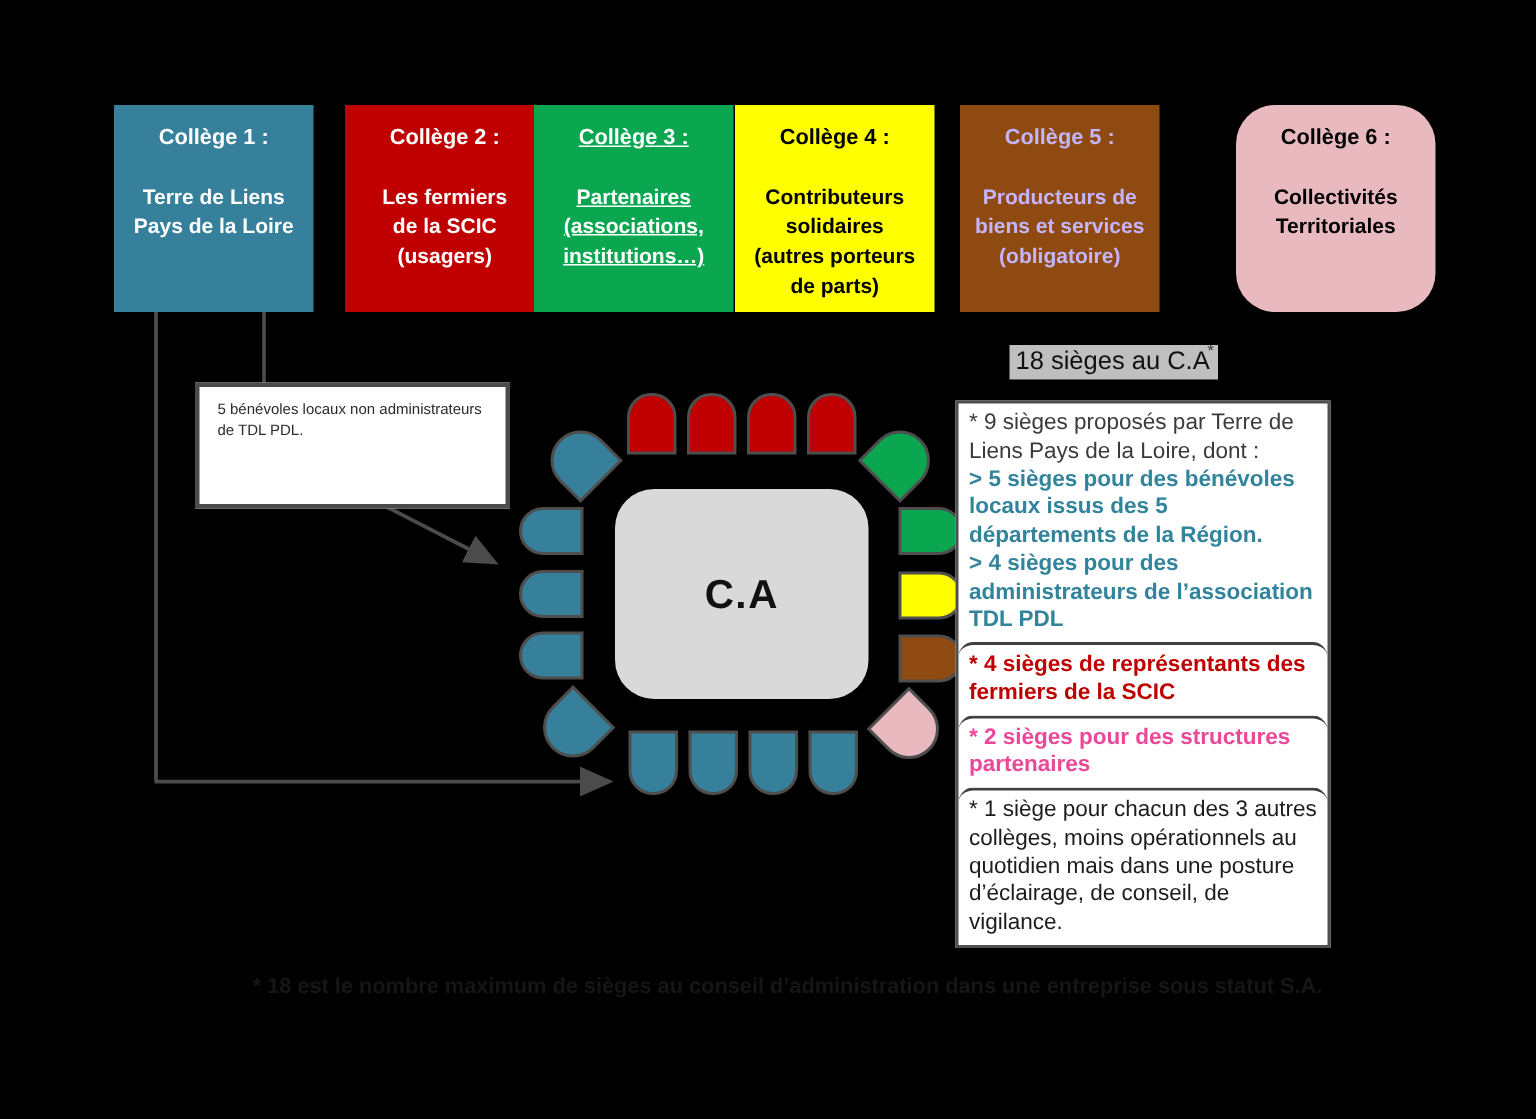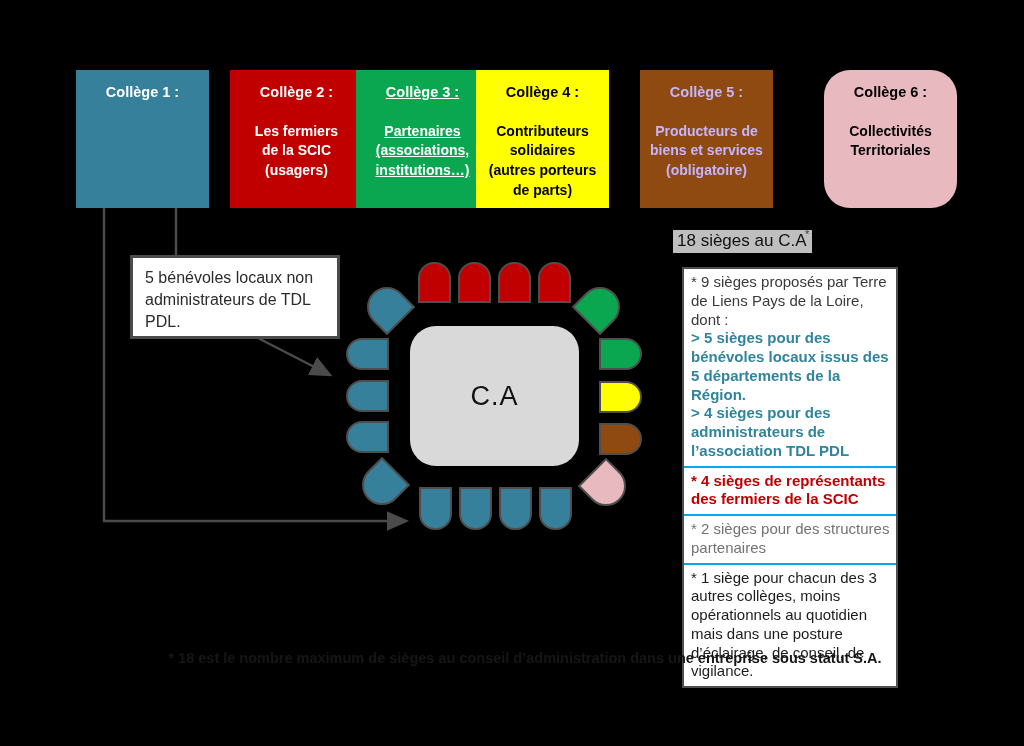--- a/index.html
+++ b/index.html
@@ -12,7 +12,7 @@
            font-weight:bold;font-size:14px;line-height:1.42;box-sizing:border-box;padding-top:12px;}
   .college-title{font-size:14.5px;}
   .college-body{margin-top:19px;white-space:pre-line;}
-  .c0{left:76px;} .c1{left:217px;margin-left:13px;} .c2{left:356px;text-decoration:underline;} .c3{left:476px;} .c4{left:640px;} .c5{left:824px;border-radius:26px;}
+  .c0{left:76px;} .c1{left:217px;margin-left:13px;} .c2{left:356px;text-decoration:underline;} .c3{left:490px;} .c4{left:640px;} .c5{left:824px;border-radius:26px;}
 
   
   svg.connectors{position:absolute;left:0;top:0;}

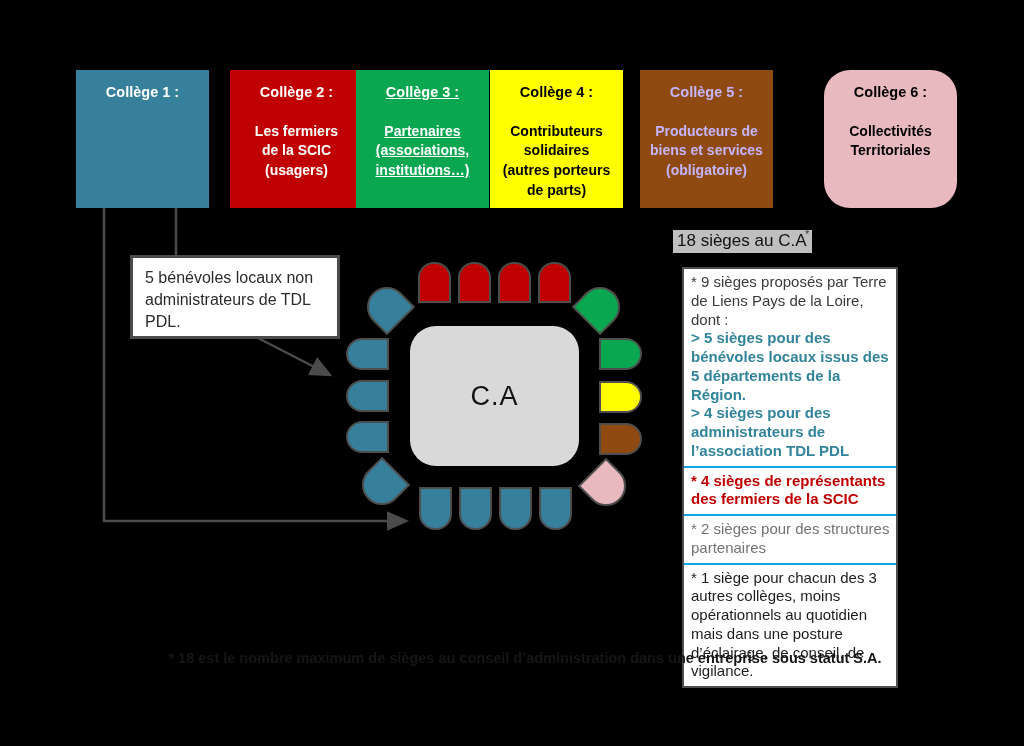--- a/index.html
+++ b/index.html
@@ -87,6 +87,8 @@
 
   <div class="college c0" style="background: rgb(54, 128, 155); color: rgb(255, 255, 255);">
     <div class="college-title">Collège 1 :</div>
+    <div class="college-body">Terre de Liens
+Pays de la Loire</div>
   </div>
   <div class="college c1" style="background: rgb(192, 0, 0); color: rgb(255, 255, 255);">
     <div class="college-title">Collège 2 :</div>

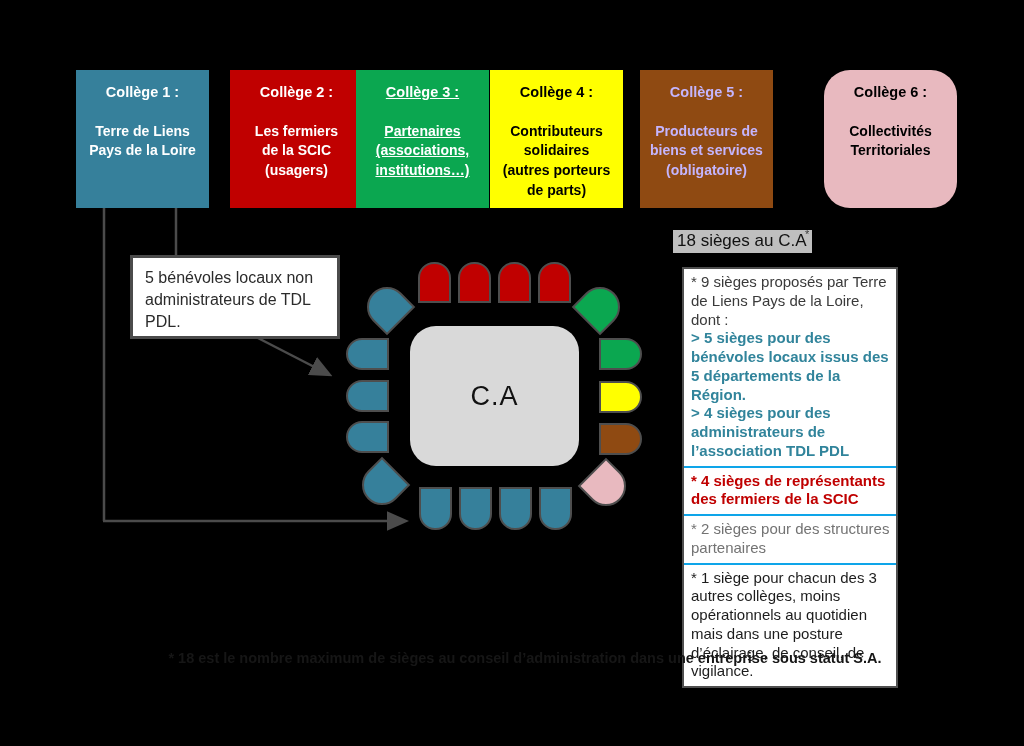--- a/index.html
+++ b/index.html
@@ -44,7 +44,7 @@
   .slot-corner-br{left:586px;top:466px;width:40px;height:40px;border-radius:0 0 20px 20px;transform:rotate(-45deg);}
 
   
-  .note{position:absolute;background:#fff;color:#2b2b2b;font-size:16px;line-height:1.38;box-sizing:border-box;}
+  .note{position:absolute;background:#fff;color:#2b2b2b;font-size:10px;line-height:1.38;box-sizing:border-box;}
   .note-benevoles{left:130px;top:255px;width:210px;height:84px;border:3px solid #4b4b4b;padding:9px 8px 0 12px;}
   .note-admins{left:157px;top:524px;width:153px;height:58px;border:2.5px solid #303030;padding:6px 4px 0 10px;}
 

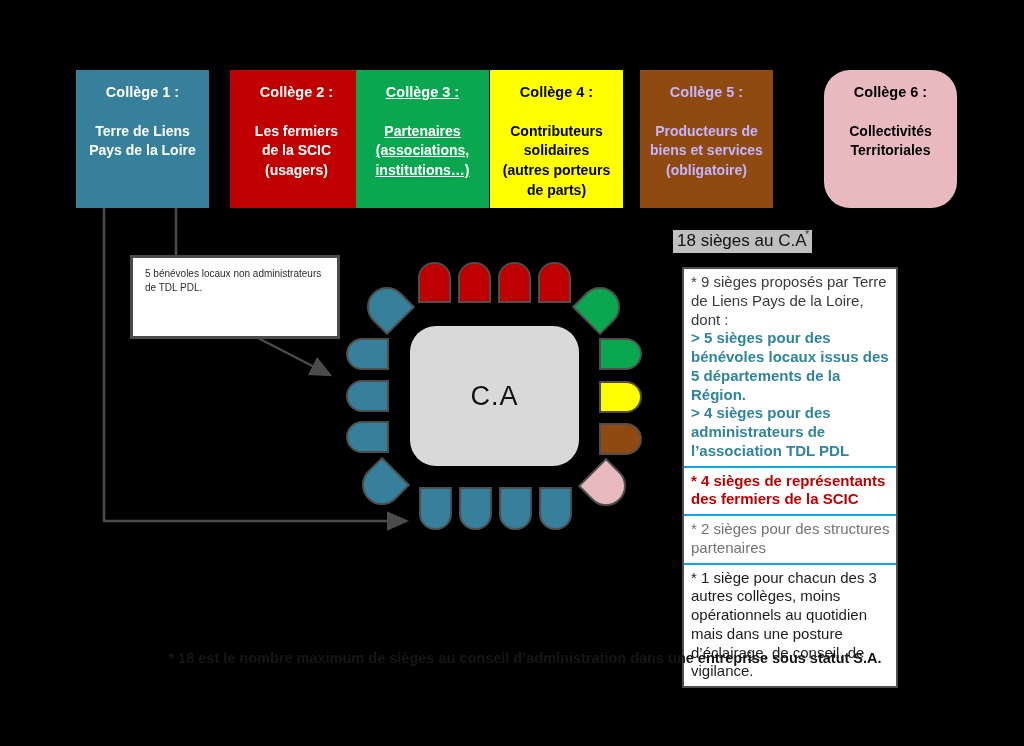--- a/index.html
+++ b/index.html
@@ -54,7 +54,7 @@
   .badge-sup{position:absolute;left:805px;top:228px;color:#3a3a3a;font-size:11px;}
 
   
-  .legend{position:absolute;left:682px;top:267px;width:216px;background:#fff;
+  .legend{position:absolute;left:637px;top:267px;width:250px;background:#fff;
           border:2px solid #4f4f4f;box-sizing:border-box;font-size:15px;line-height:1.25;}
   .legend-section{padding:4px 6px 5px 7px;}
   .legend-section + .legend-section{border-top:2px solid #0ea5e9;}

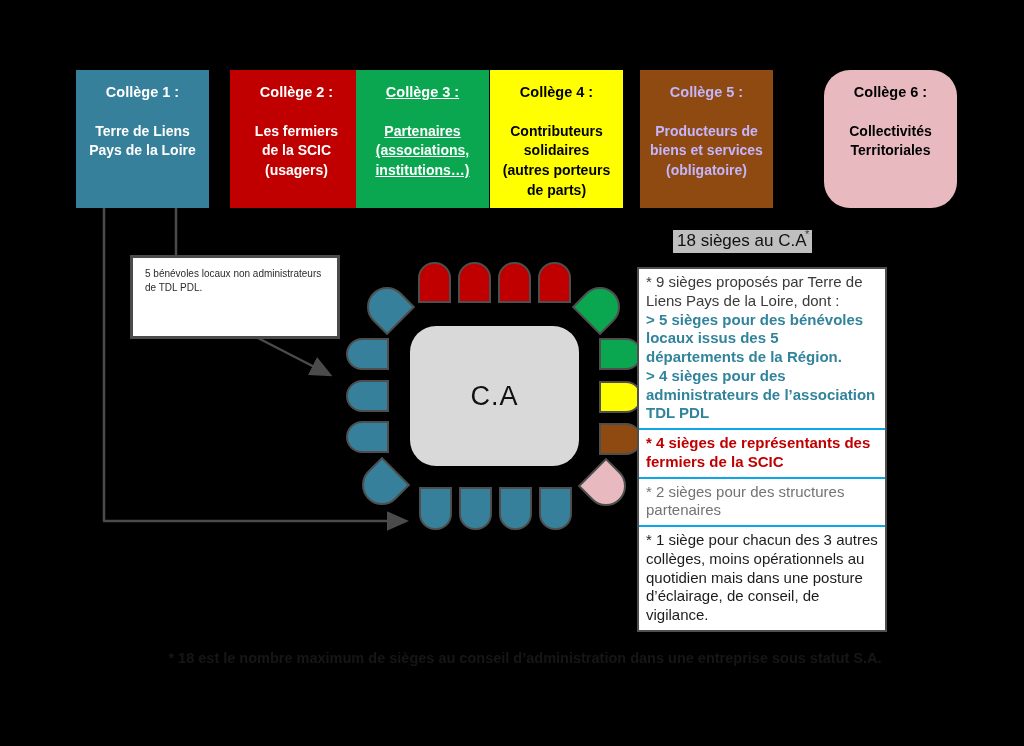--- a/index.html
+++ b/index.html
@@ -20,7 +20,7 @@
   
   .table{position:absolute;left:410px;top:326px;width:169px;height:140px;background:#D9D9D9;
          border-radius:26px;display:flex;align-items:center;justify-content:center;}
-  .table-label{font-weight:normal;font-size:27px;color:#111;letter-spacing:1px;}
+  .table-label{font-weight:bold;font-size:27px;color:#111;letter-spacing:1px;}
 
   
   .chair{position:absolute;box-sizing:border-box;border:2px solid #4e4e4e;}

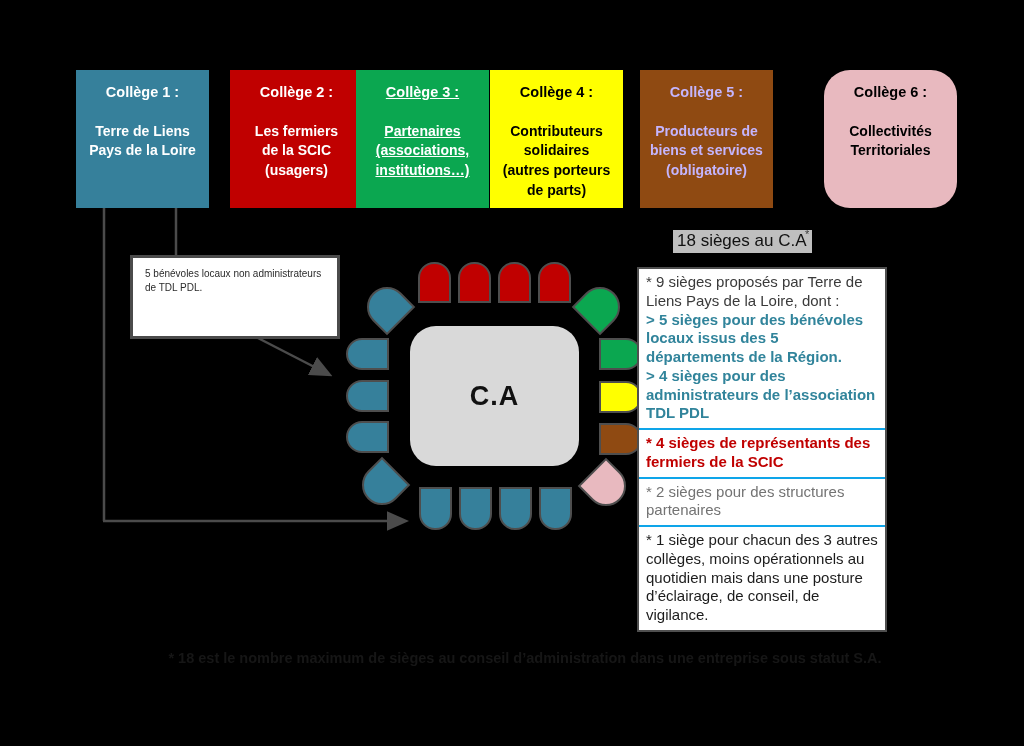--- a/index.html
+++ b/index.html
@@ -57,7 +57,7 @@
   .legend{position:absolute;left:637px;top:267px;width:250px;background:#fff;
           border:2px solid #4f4f4f;box-sizing:border-box;font-size:15px;line-height:1.25;}
   .legend-section{padding:4px 6px 5px 7px;}
-  .legend-section + .legend-section{border-top:2px solid #0ea5e9;}
+  .legend-section + .legend-section{border-top:2px solid #404040;border-radius:10px;}
   .lg-intro{color:#3a3a3a;font-weight:normal;}
   .lg-teal{color:#31849B;font-weight:bold;}
   .lg-red{color:#C00000;font-weight:bold;}

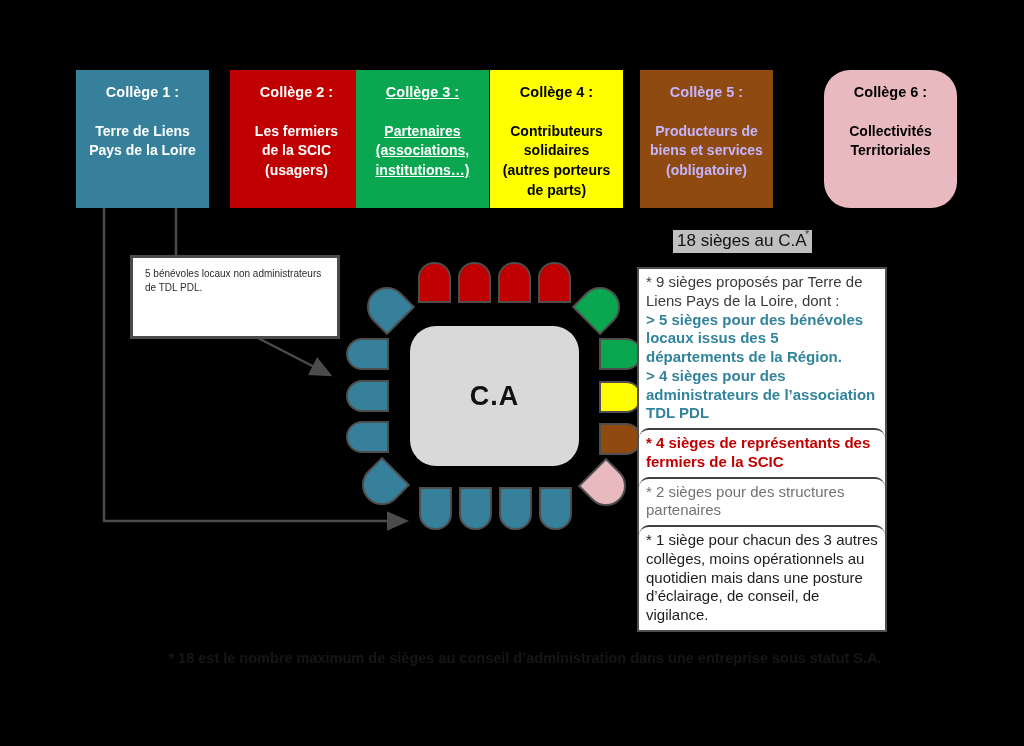--- a/index.html
+++ b/index.html
@@ -61,7 +61,7 @@
   .lg-intro{color:#3a3a3a;font-weight:normal;}
   .lg-teal{color:#31849B;font-weight:bold;}
   .lg-red{color:#C00000;font-weight:bold;}
-  .lg-green{color:#737373;font-weight:normal;}
+  .lg-green{color:#ec4899;font-weight:bold;}
   .lg-black{color:#1c1c1c;}
 
   

